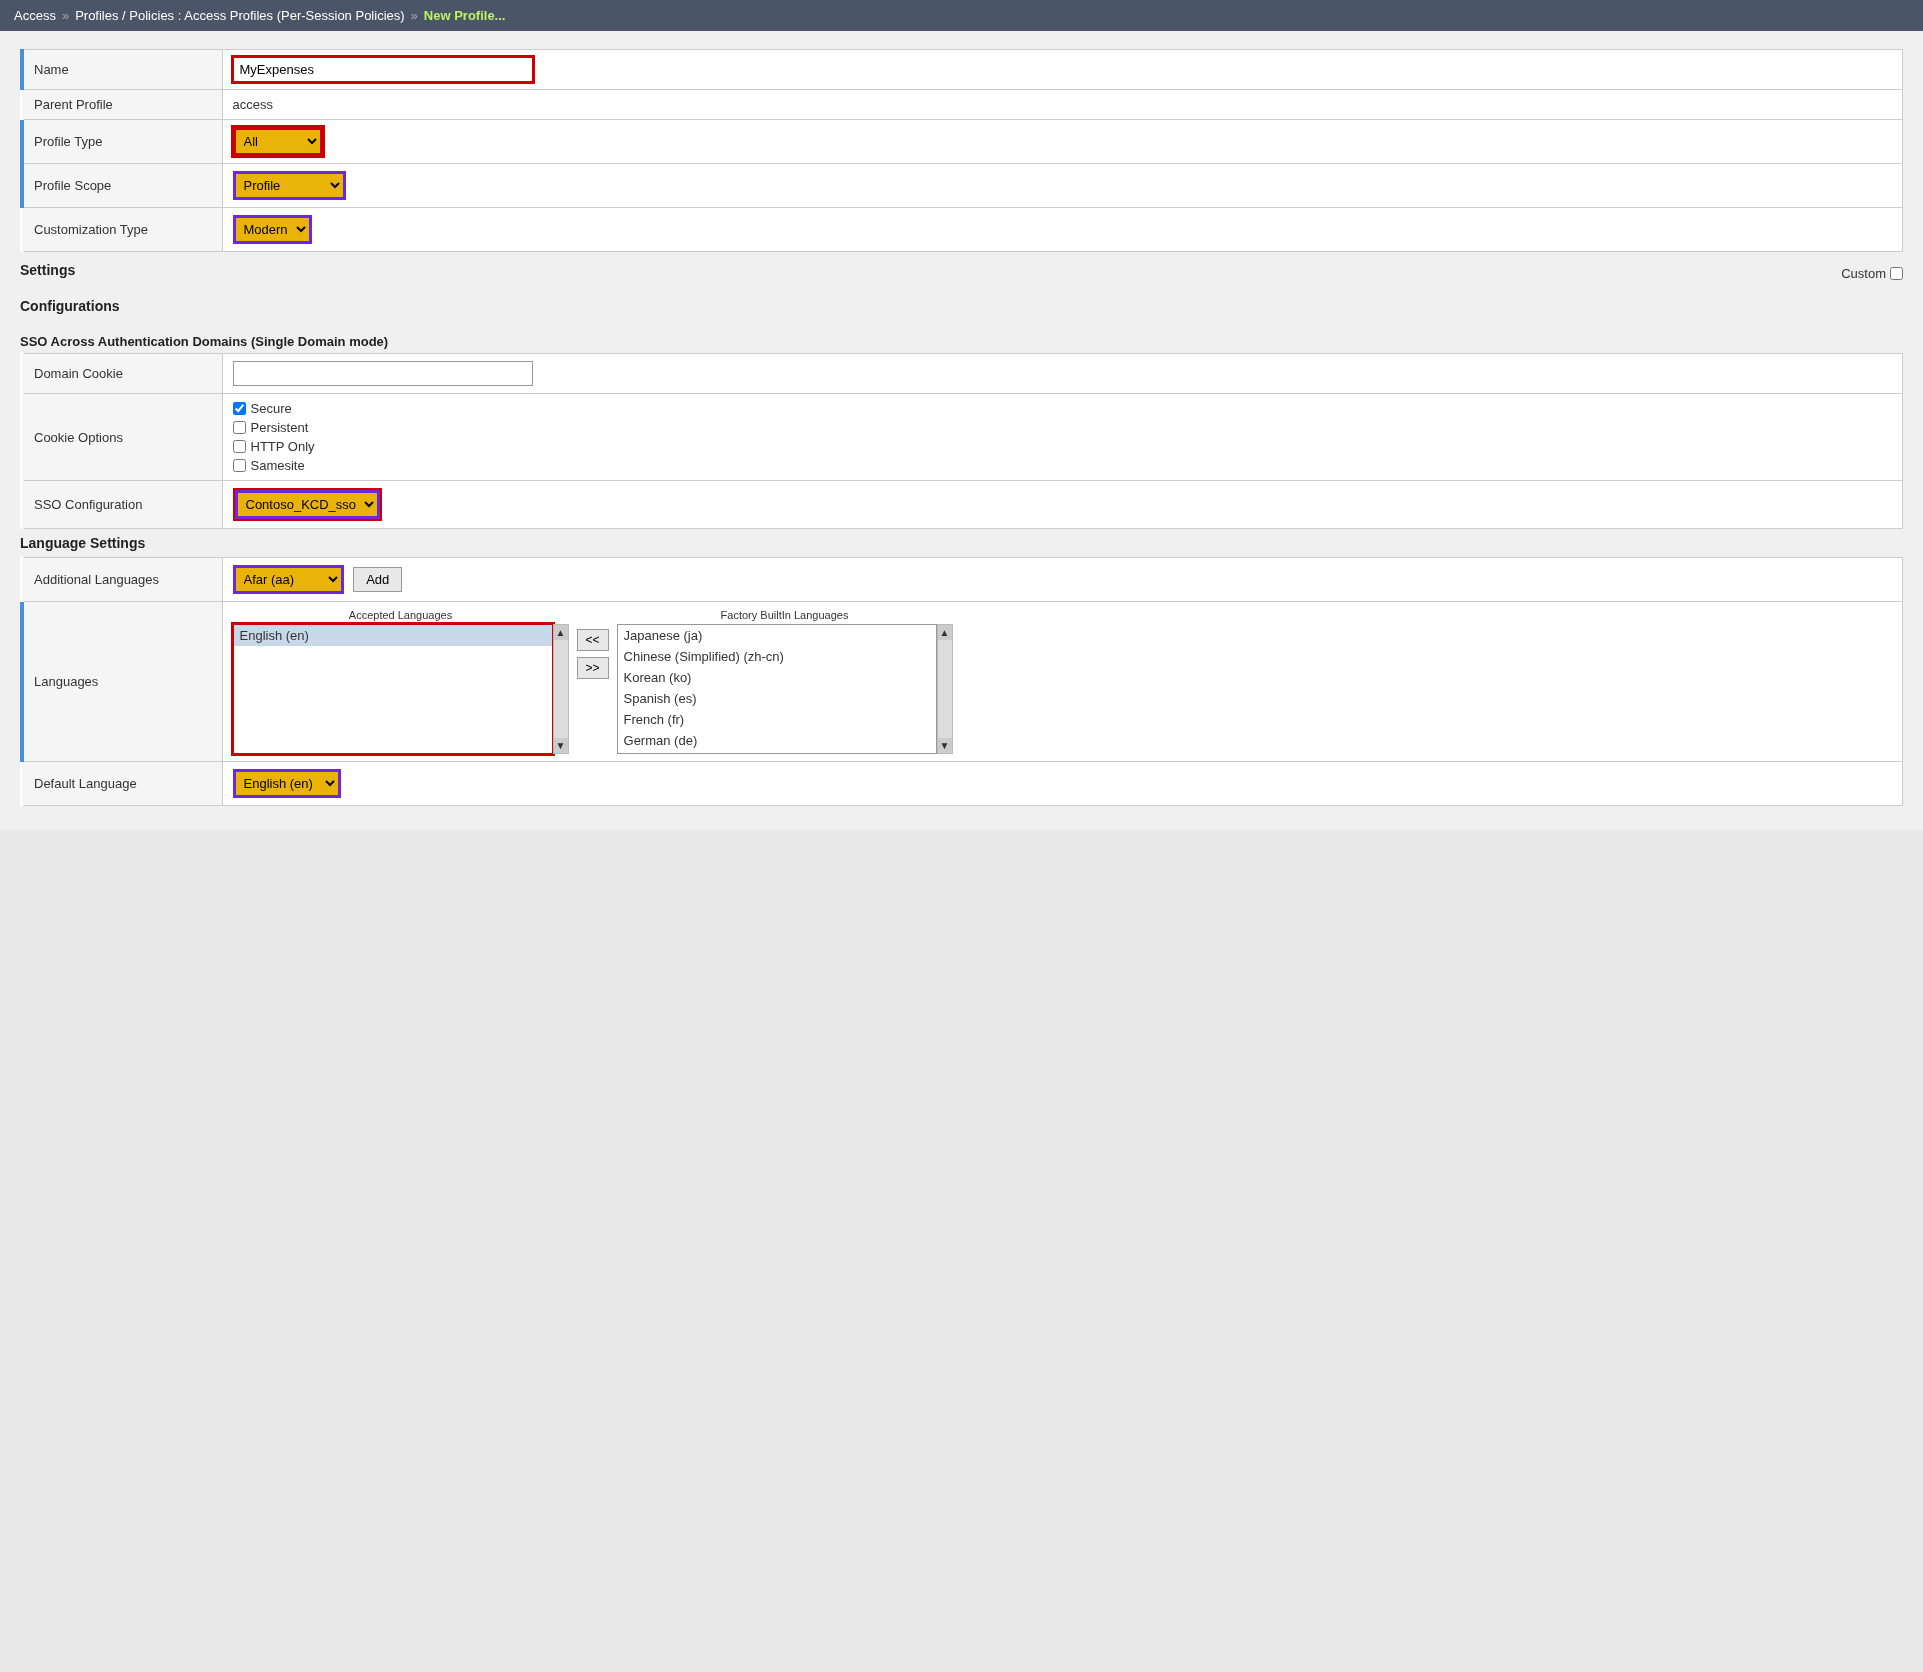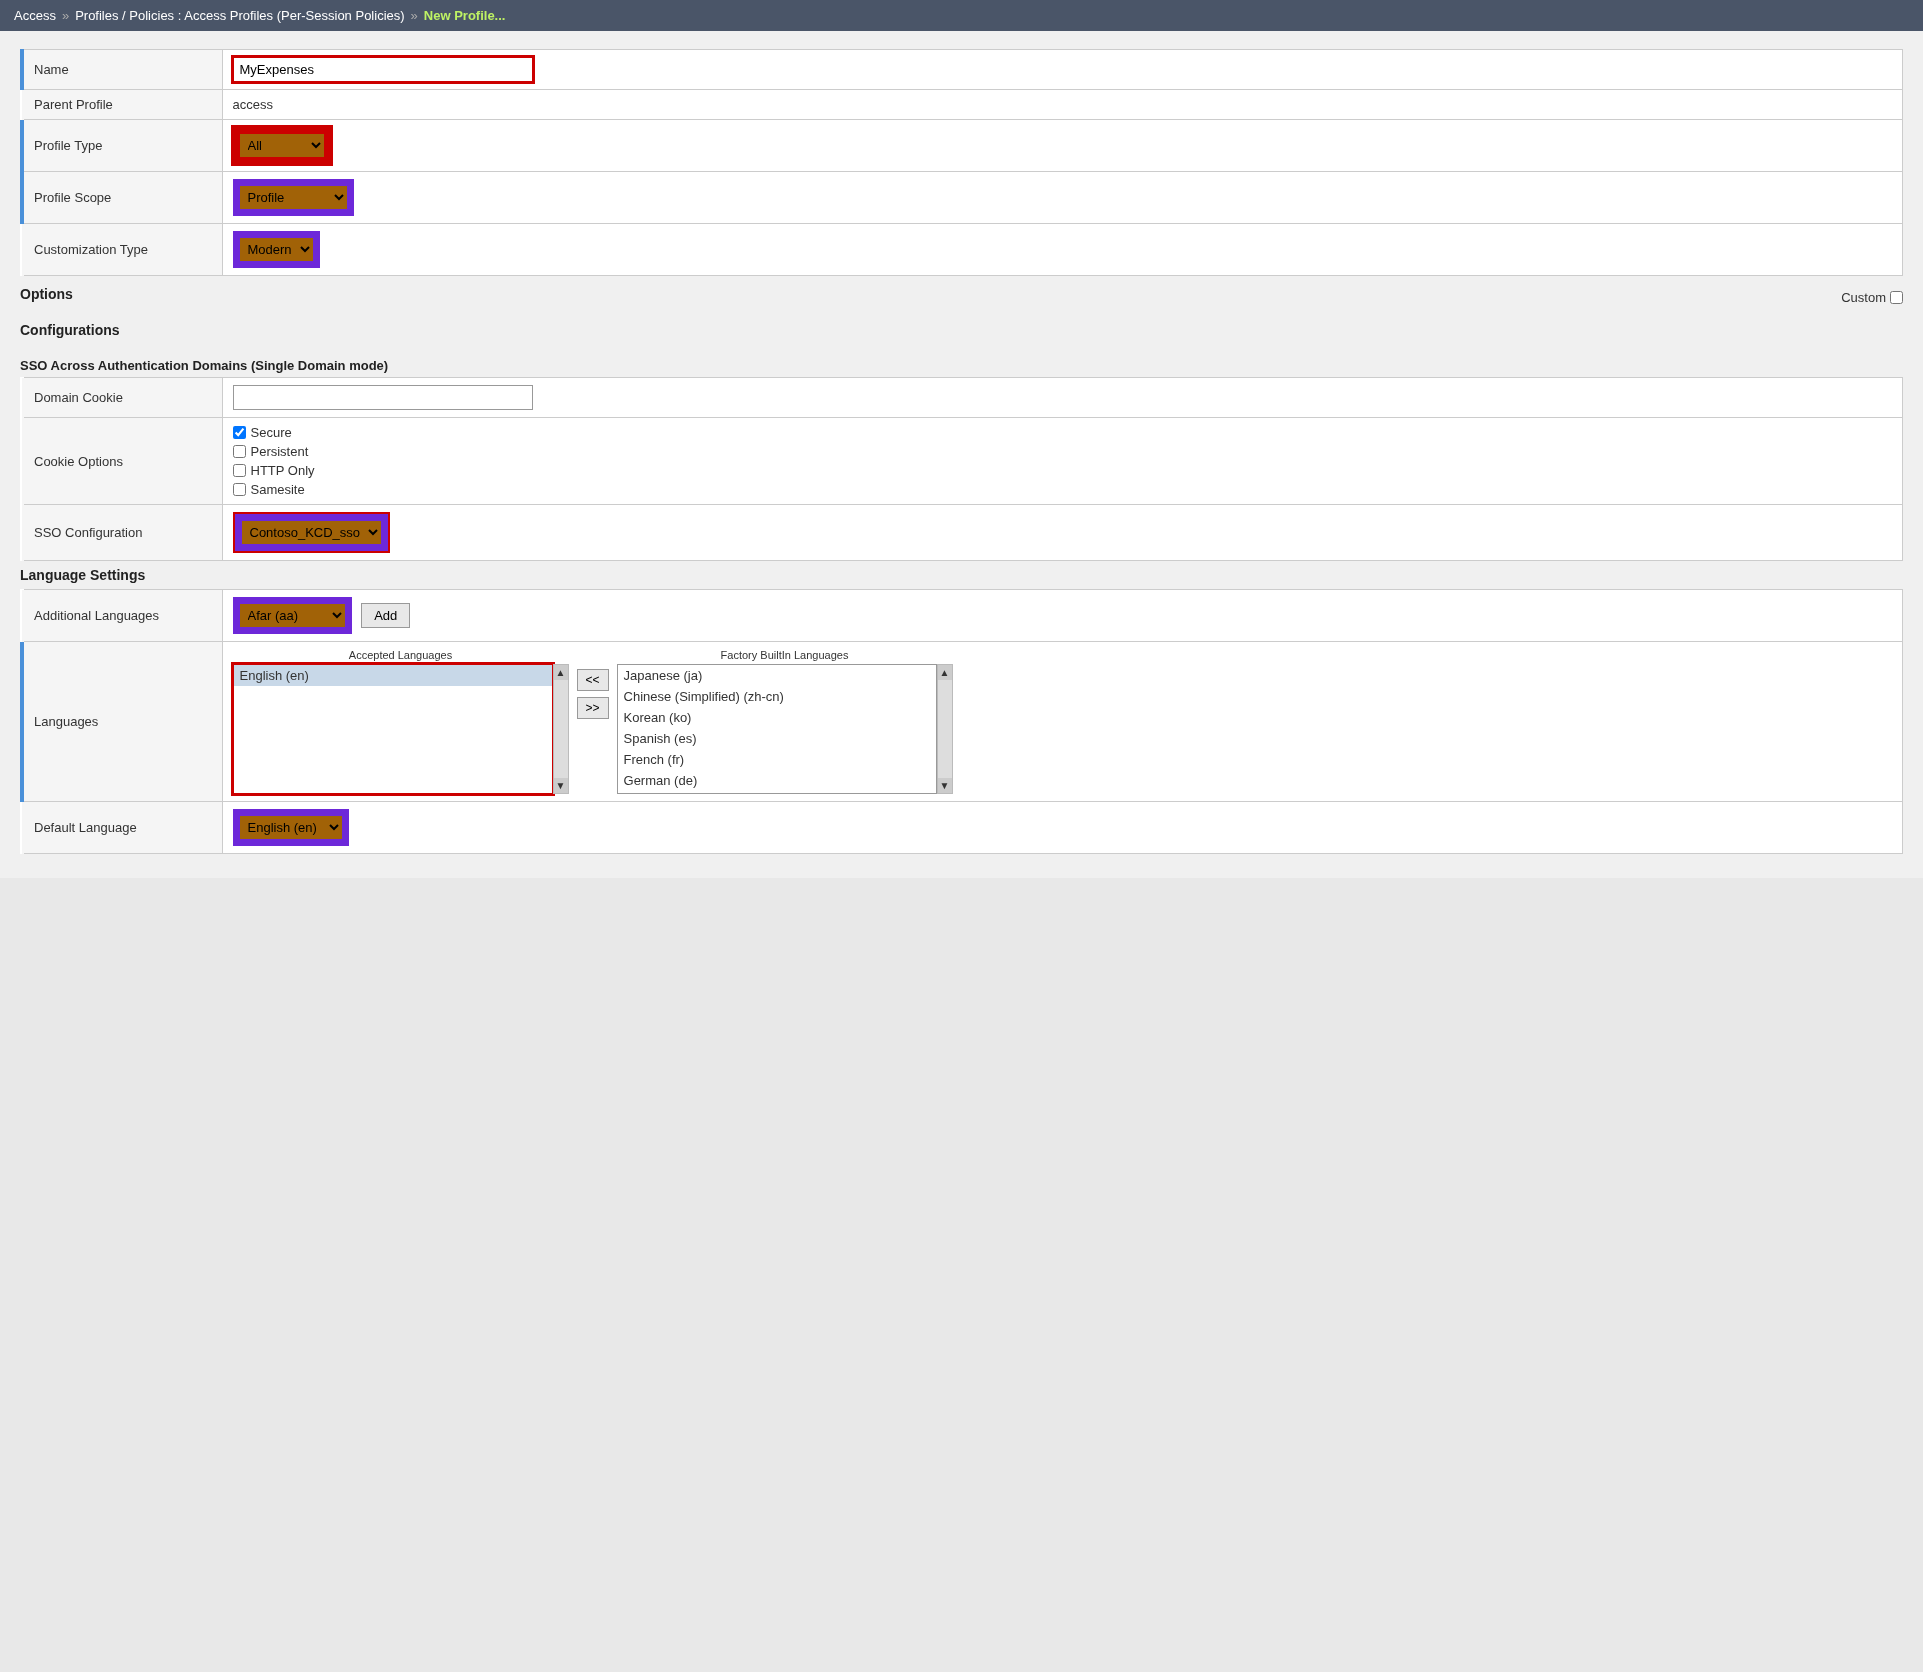--- a/index.html
+++ b/index.html
@@ -73,10 +73,10 @@
       border-color: #c00;
     }
     select {
-      border: 7px solid #6d28d9;
+      border: 3px solid #6d28d9;
       padding: 3px 4px;
       font-size: 13px;
-      background: #a16207;
+      background: #eab308;
     }
     select.red-outline {
       outline: 2px solid #c00;

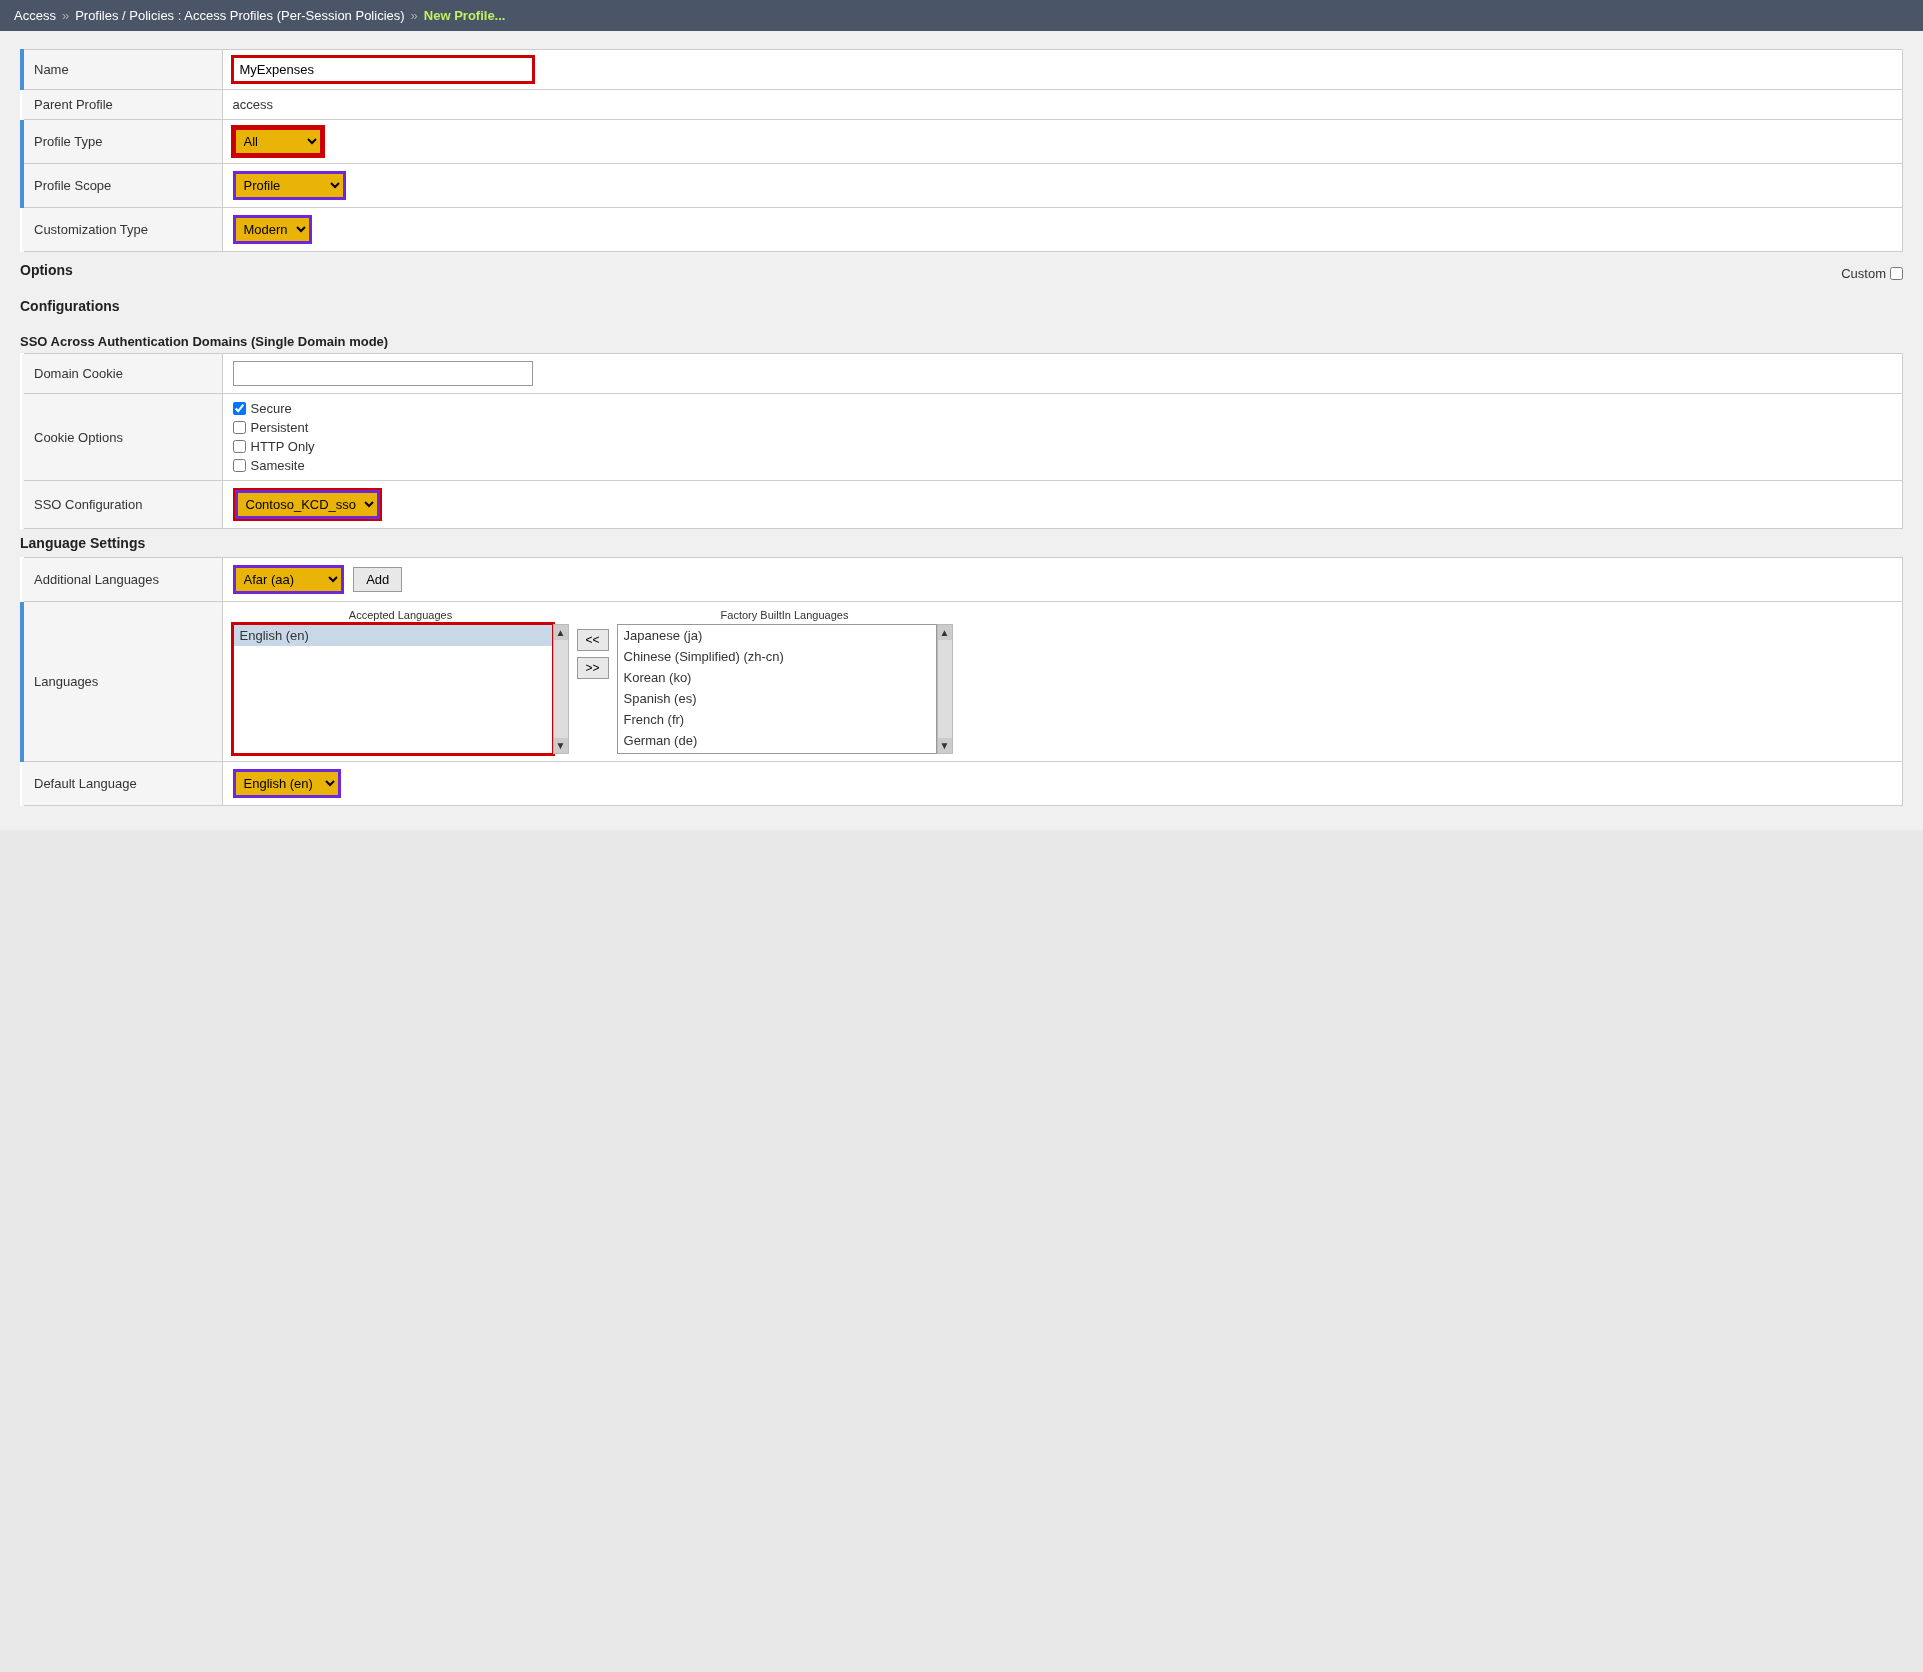--- a/index.html
+++ b/index.html
@@ -252,7 +252,7 @@
     </table>
 
   <div class="settings-row">
-    <div class="section-header">Options</div>
+    <div class="section-header">Settings</div>
     <div class="custom-checkbox">
       <span>Custom</span>
       <input type="checkbox" style="">

